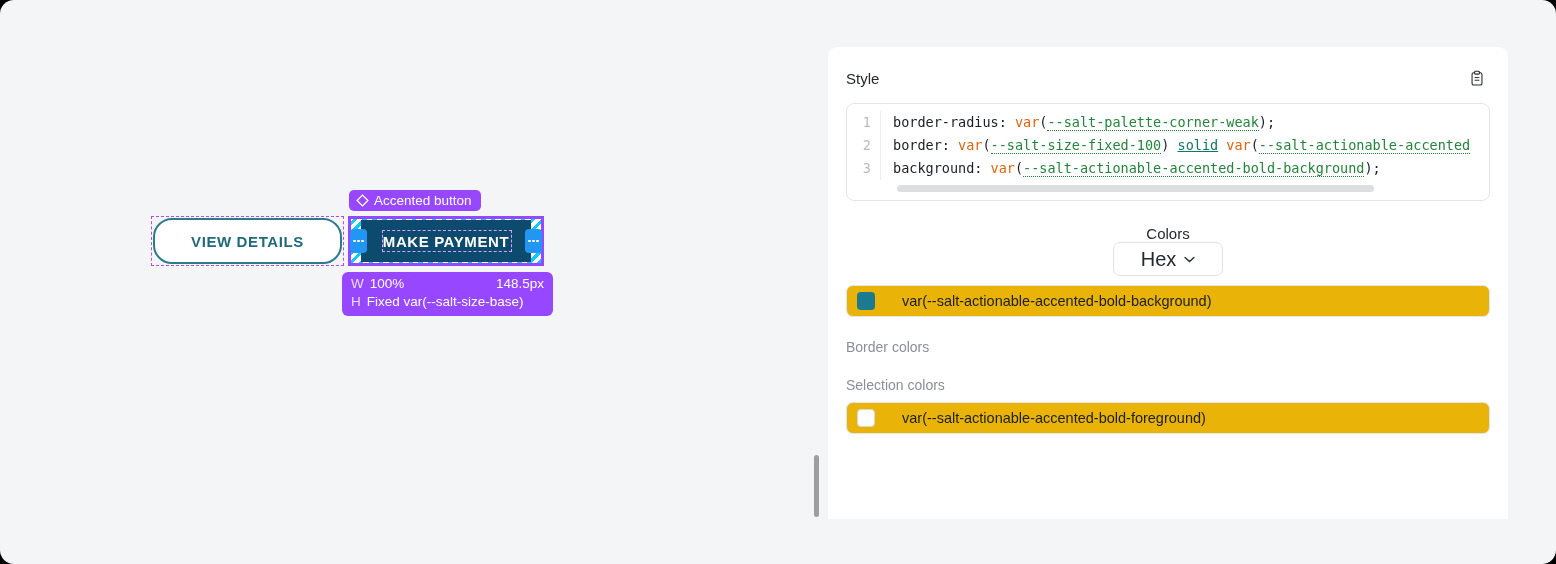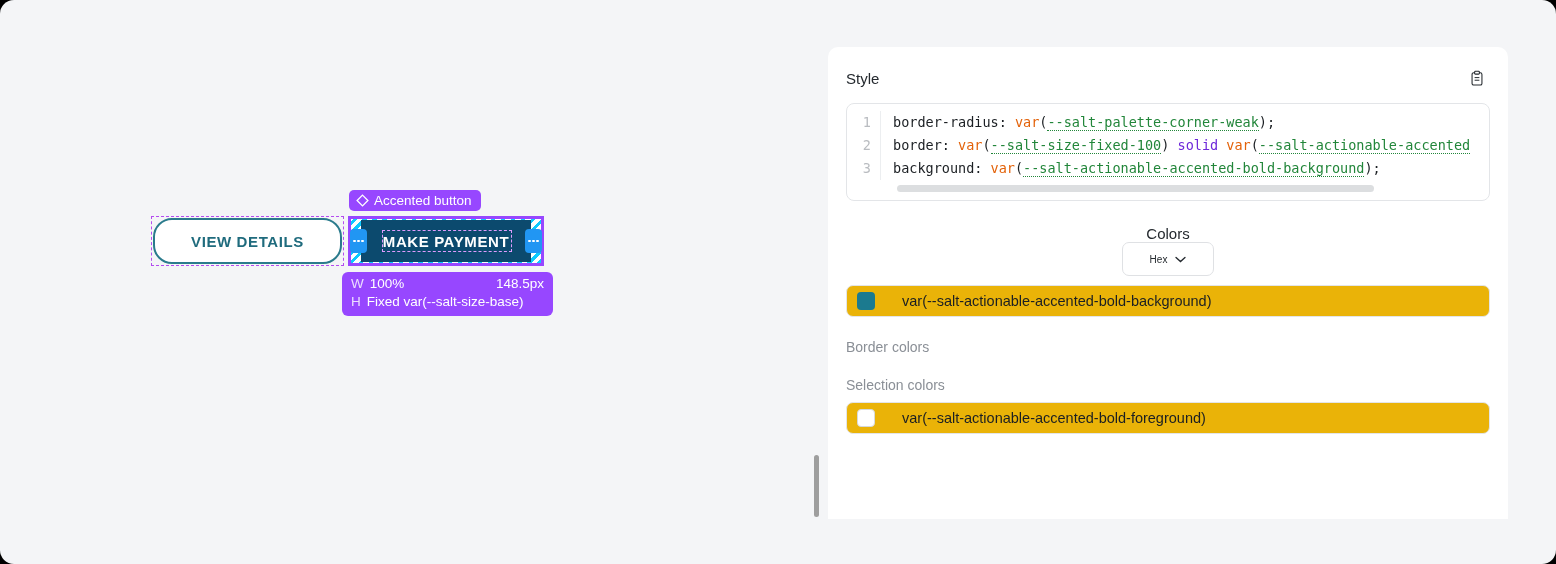--- a/index.html
+++ b/index.html
@@ -237,7 +237,7 @@
   }
   .tok-fn   { color: #e36209; }
   .tok-var  { color: #22863a; border-bottom: 1px dotted #22863a; }
-  .tok-kw   { color: #6d28d9; }
+  .tok-kw   { color: #0f766e; text-decoration: underline; }
   .tok-p    { color: #1b1f23; }
   .hscroll {
     position: absolute;

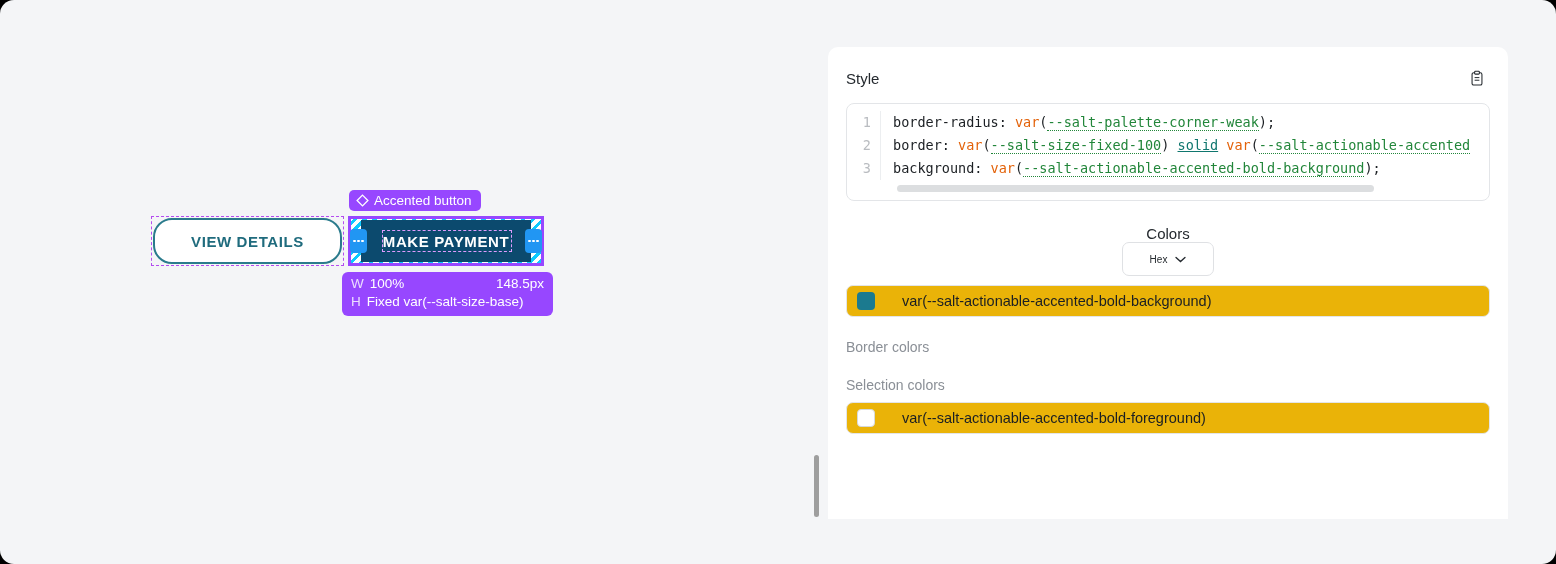--- a/index.html
+++ b/index.html
@@ -264,7 +264,7 @@
     border: 1px solid #dfe1e4;
     border-radius: 7px;
     background: #ffffff;
-    font-size: 10px;
+    font-size: 20px;
     color: #24292e;
     cursor: pointer;
   }

